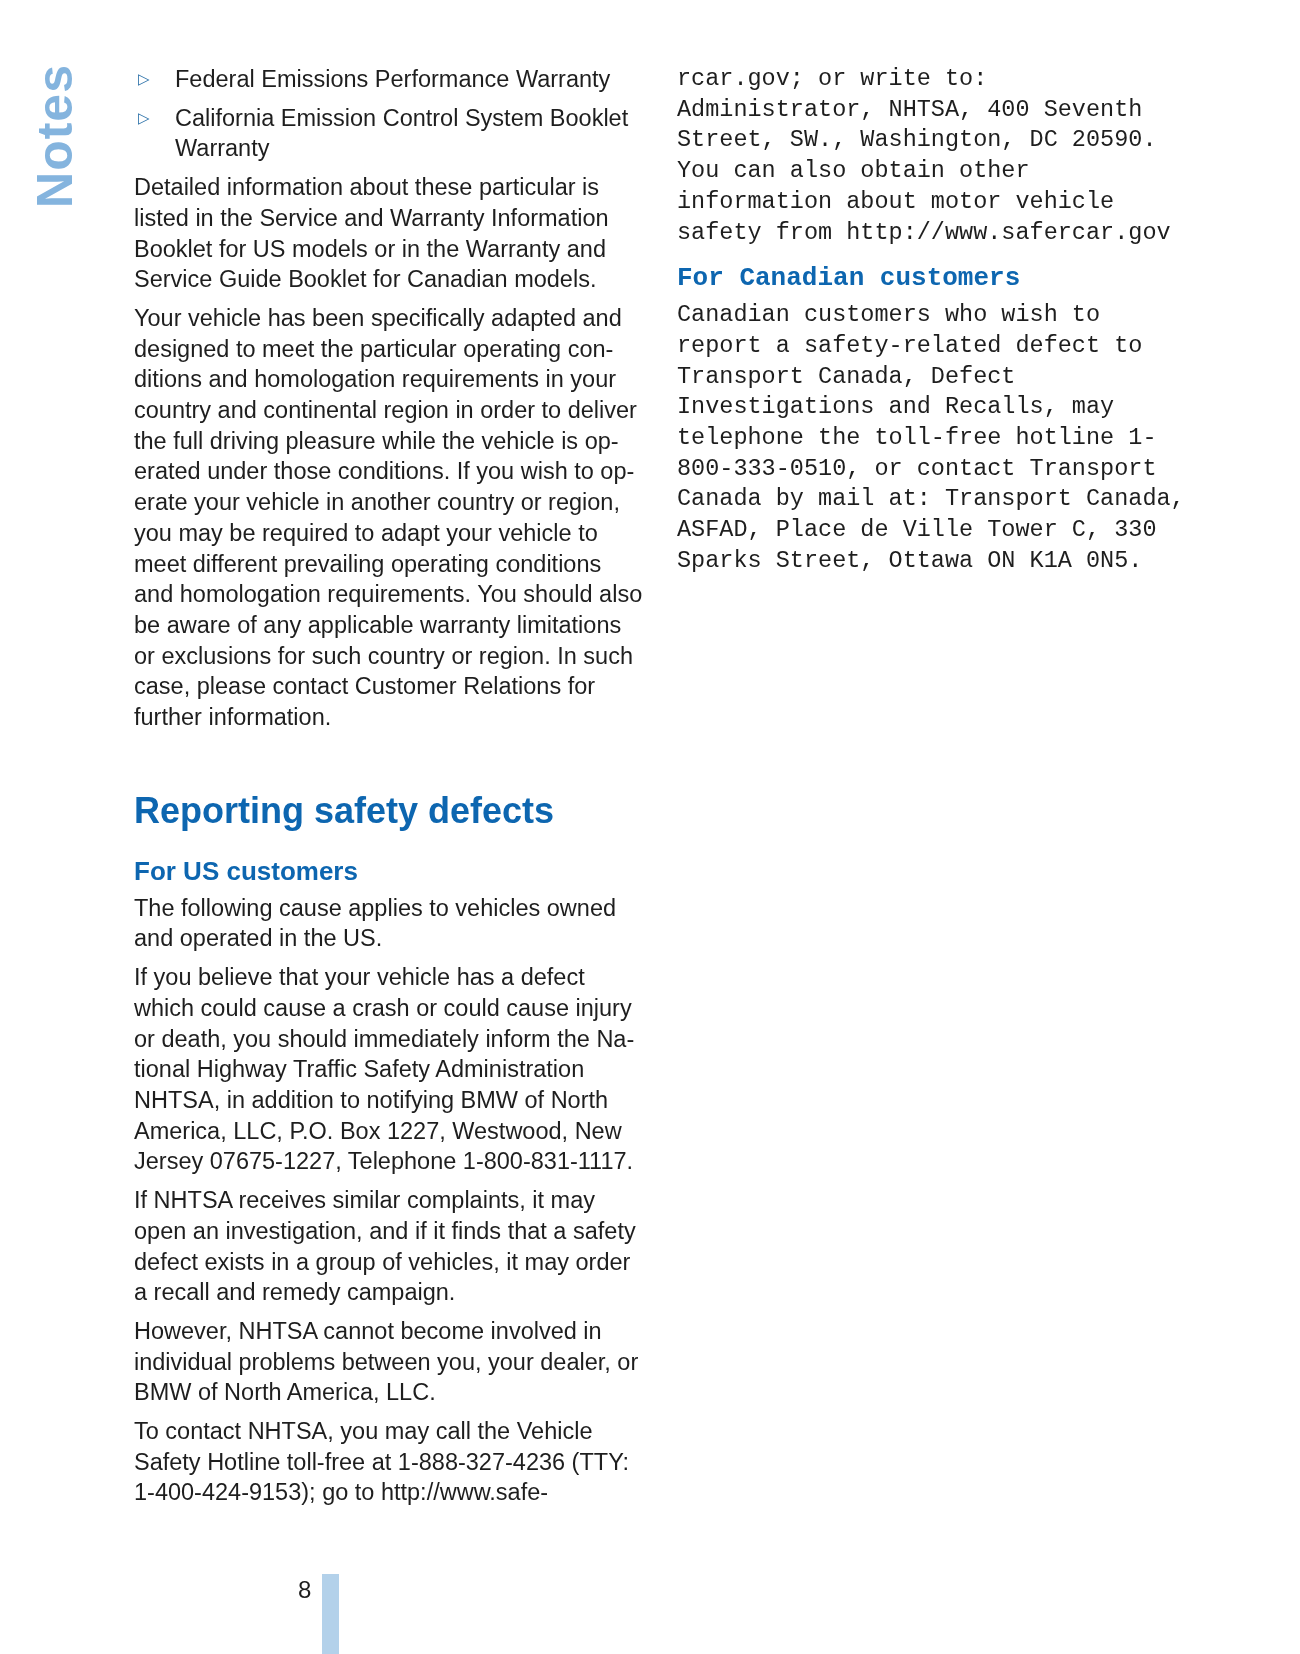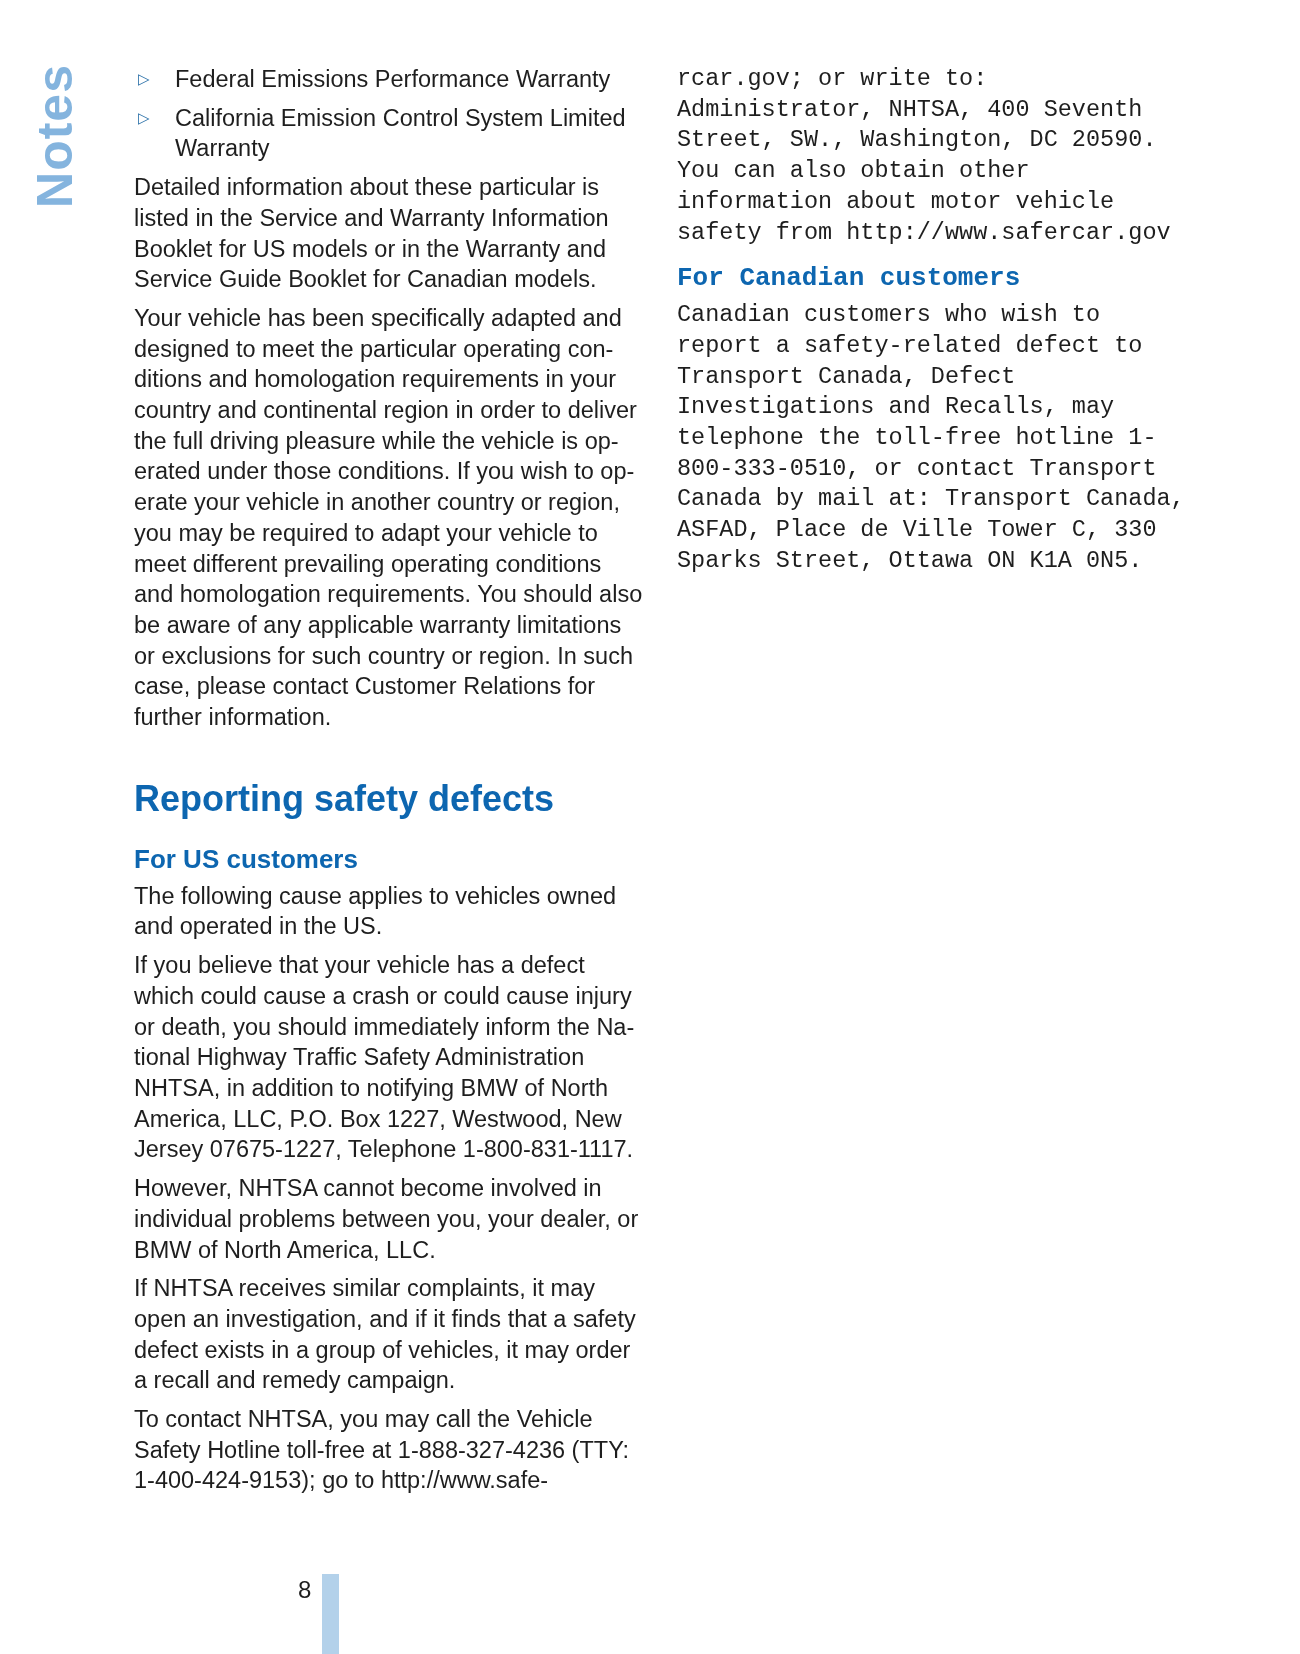--- a/index.html
+++ b/index.html
@@ -37,7 +37,7 @@
     </li>
     <li>
       <span class="tri">▷</span>
-      <span>California Emission Control System Limited Warranty</span>
+      <span>California Emission Control System Booklet Warranty</span>
     </li>
   </ul>
   <p>Detailed information about these particular is listed in the Service and Warranty Information Booklet for US models or in the Warranty and Service Guide Booklet for Canadian models.</p>

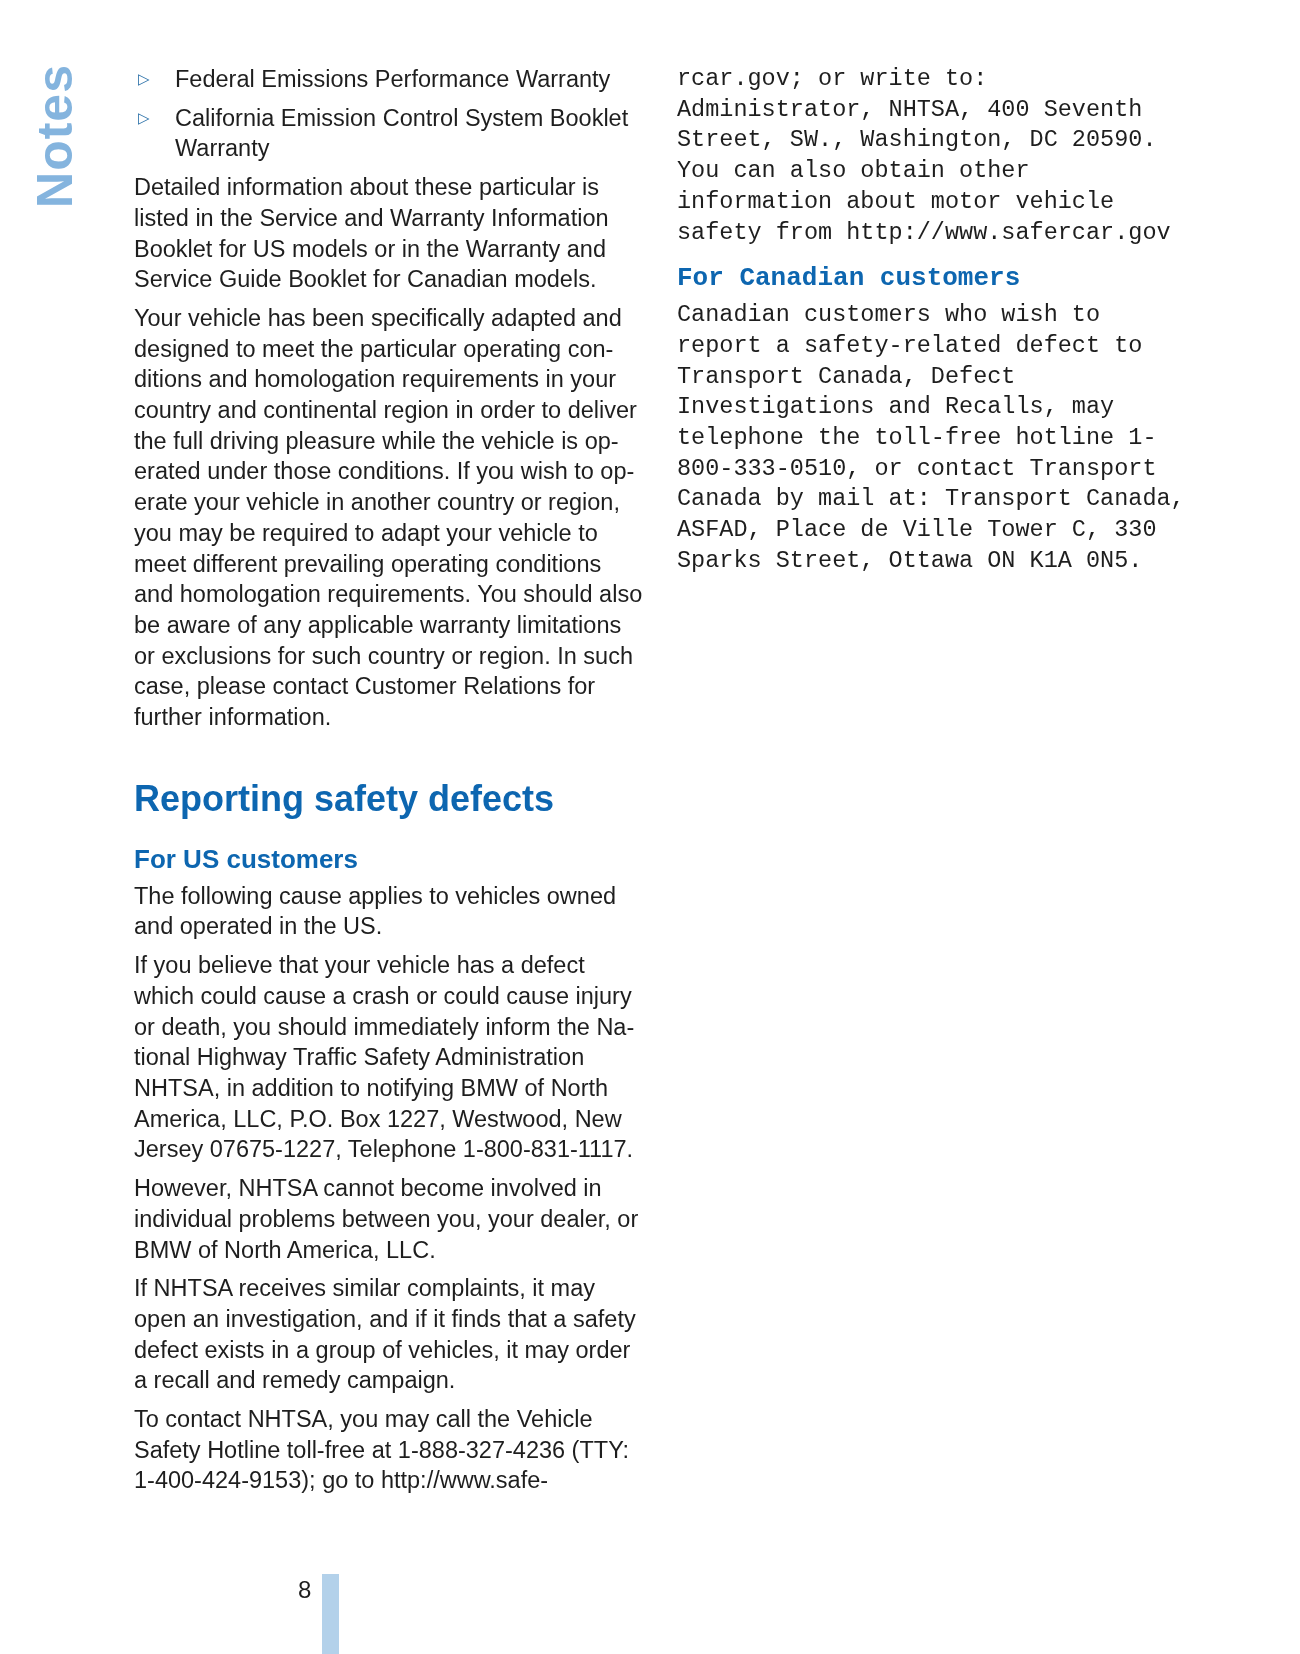--- a/index.html
+++ b/index.html
@@ -16,7 +16,7 @@
   .bullets { list-style:none; margin:0 0 6px 0; padding:0; }
   .bullets li { position:relative; padding-left:41px; margin-bottom:8px; }
   .bullets li .tri { position:absolute; left:4px; top:0; color:#2a70a8; font-size:15px; }
-  h2.h-main { margin:44px 0 0 0; font-size:36px; line-height:44px; font-weight:bold; color:#0d66b0; }
+  h2.h-main { margin:56px 0 0 0; font-size:36px; line-height:44px; font-weight:bold; color:#0d66b0; }
   h3.h-sub { margin:22px 0 6px 0; font-size:26px; line-height:32px; font-weight:bold; color:#0d66b0; }
   .col-right h3.h-sub { margin-top:14px; }
   .page-num { position:absolute; left:298px; top:1576px; font-size:24px; color:#1e1e1e; }

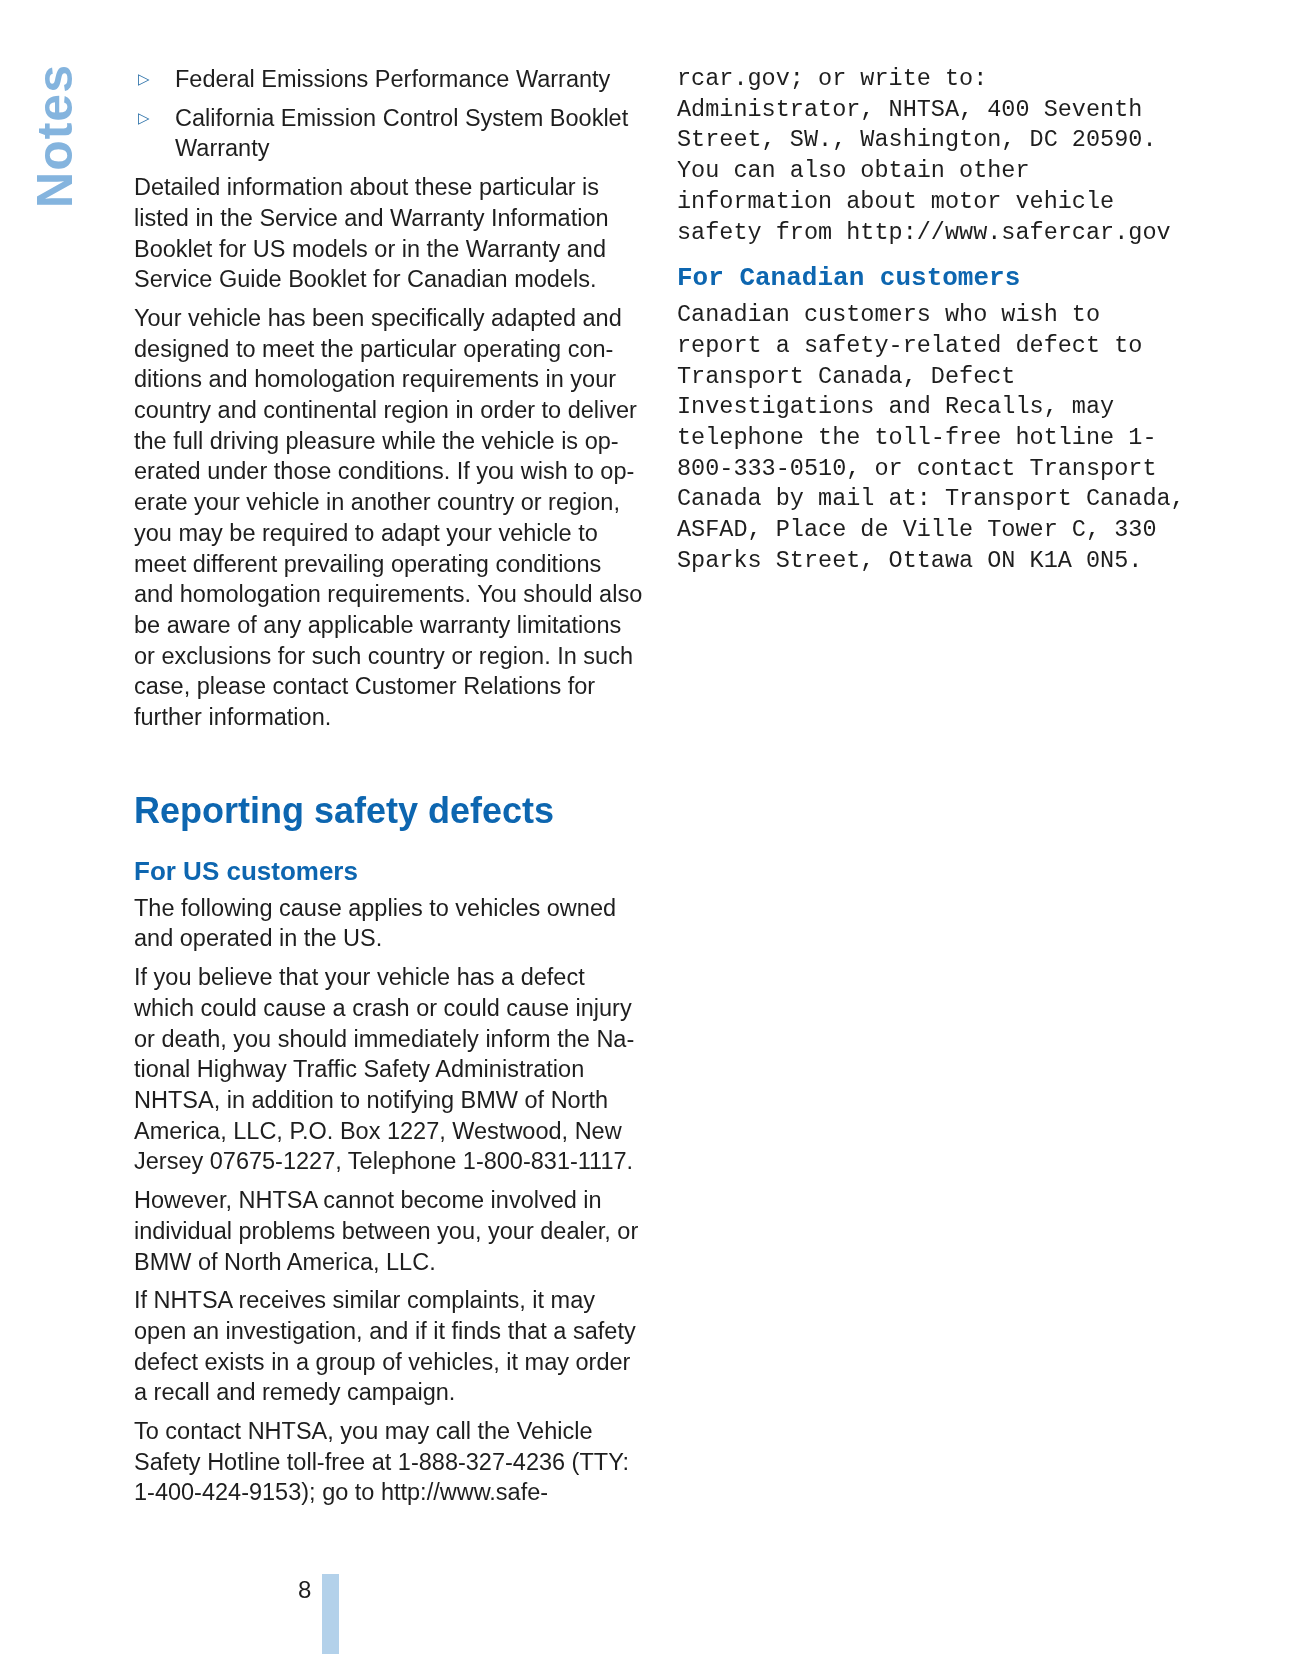--- a/index.html
+++ b/index.html
@@ -47,8 +47,8 @@
   <h3 class="h-sub">For US customers</h3>
   <p>The following cause applies to vehicles owned and operated in the US.</p>
   <p>If you believe that your vehicle has a defect which could cause a crash or could cause injury or death, you should immediately inform the Na­tional Highway Traffic Safety Administration NHTSA, in addition to notifying BMW of North America, LLC, P.O. Box 1227, Westwood, New Jersey 07675-1227, Telephone 1-800-831-1117.</p>
+  <p>If NHTSA receives similar complaints, it may open an investigation, and if it finds that a safety defect exists in a group of vehicles, it may order a recall and remedy campaign.</p>
   <p>However, NHTSA cannot become involved in individual problems between you, your dealer, or BMW of North America, LLC.</p>
-  <p>If NHTSA receives similar complaints, it may open an investigation, and if it finds that a safety defect exists in a group of vehicles, it may order a recall and remedy campaign.</p>
   <p>To contact NHTSA, you may call the Vehicle Safety Hotline toll-free at 1-888-327-4236 (TTY: 1-400-424-9153); go to http://www.safe-</p>
 </div>
 

